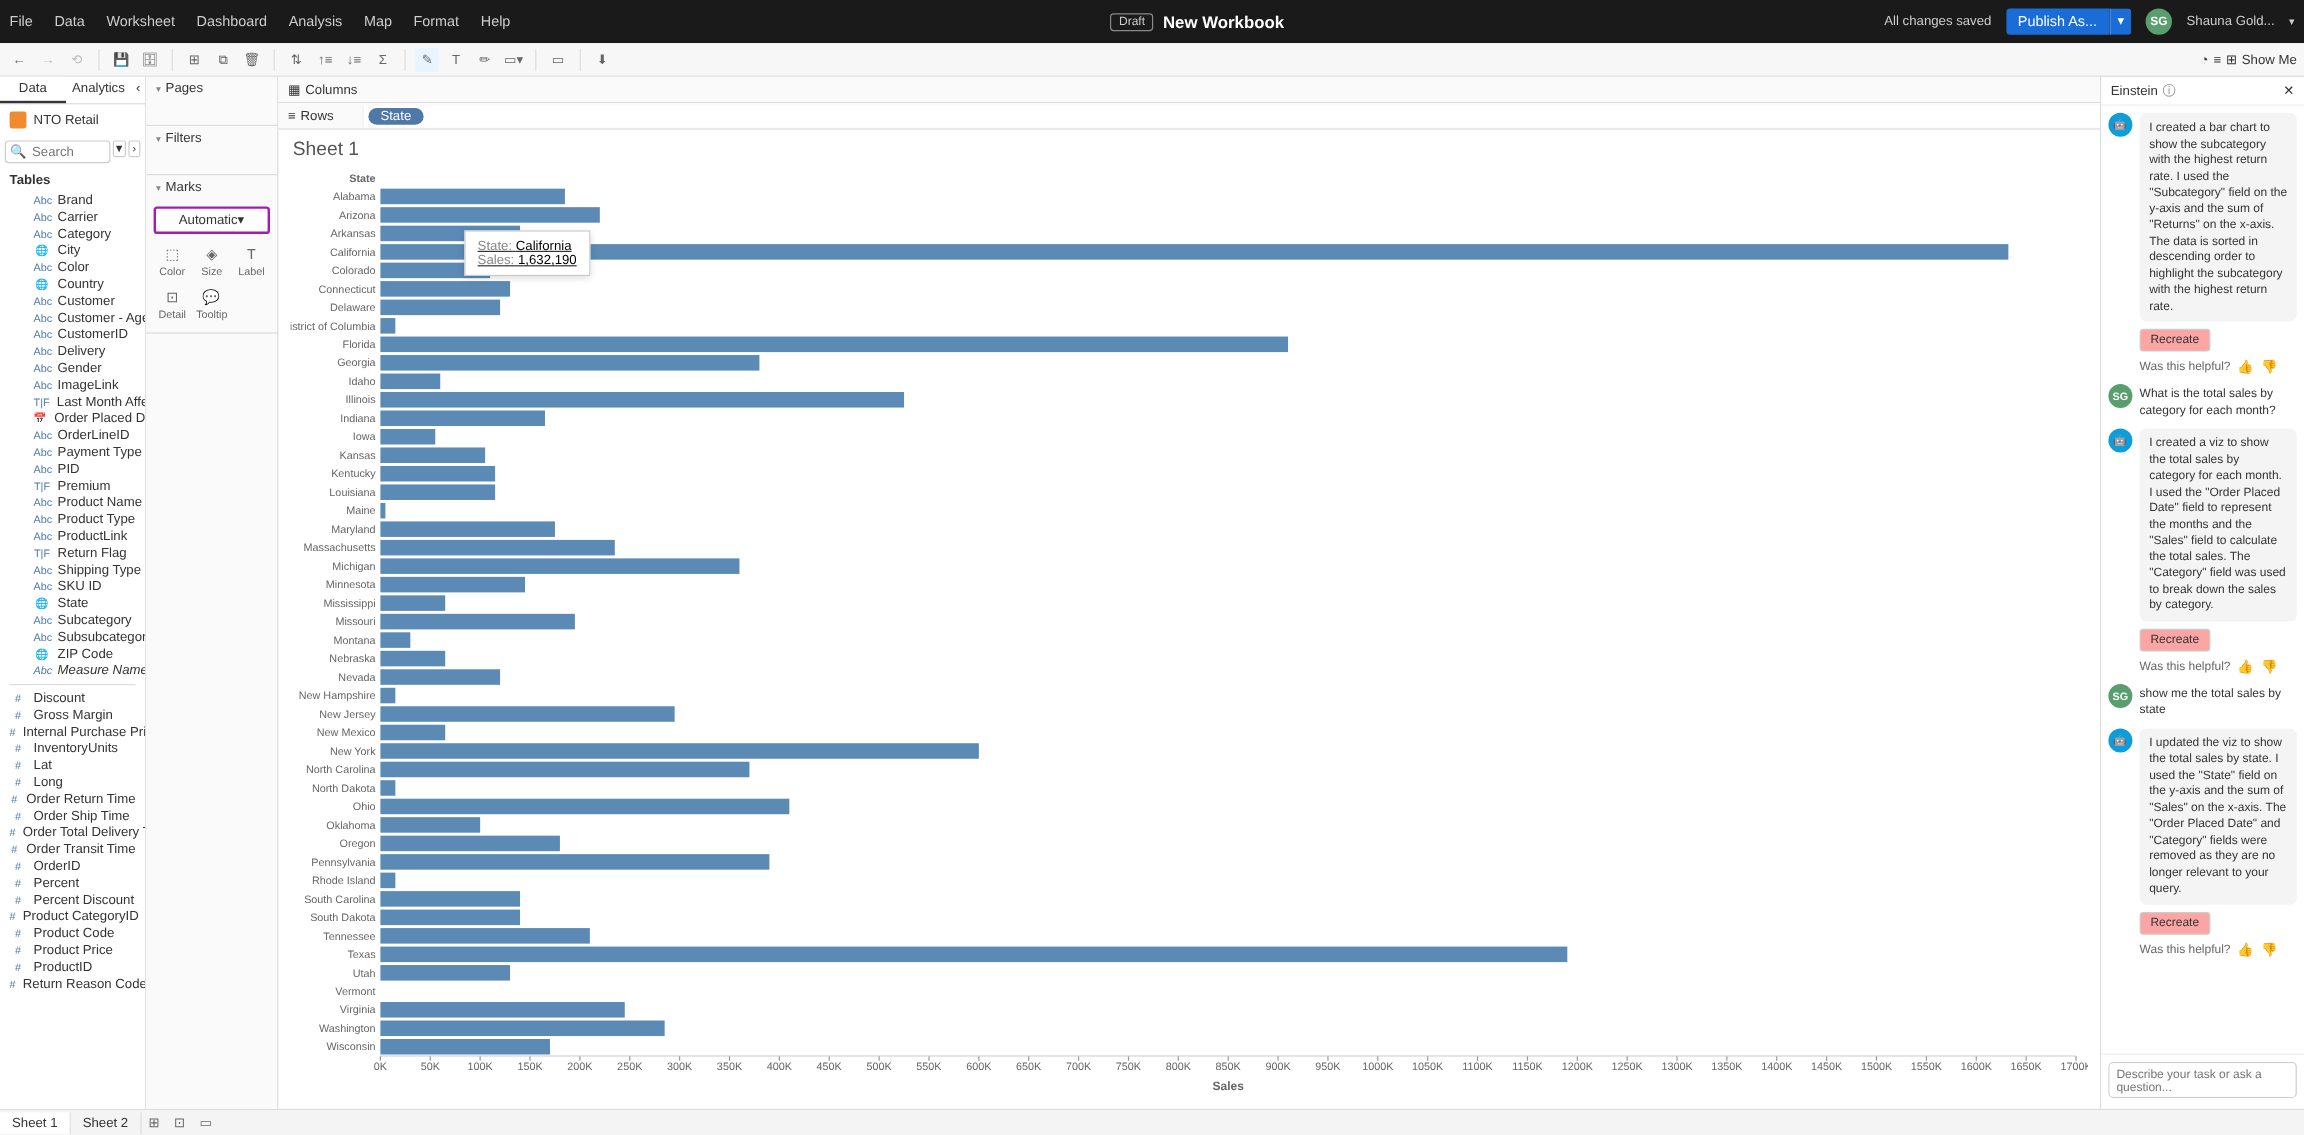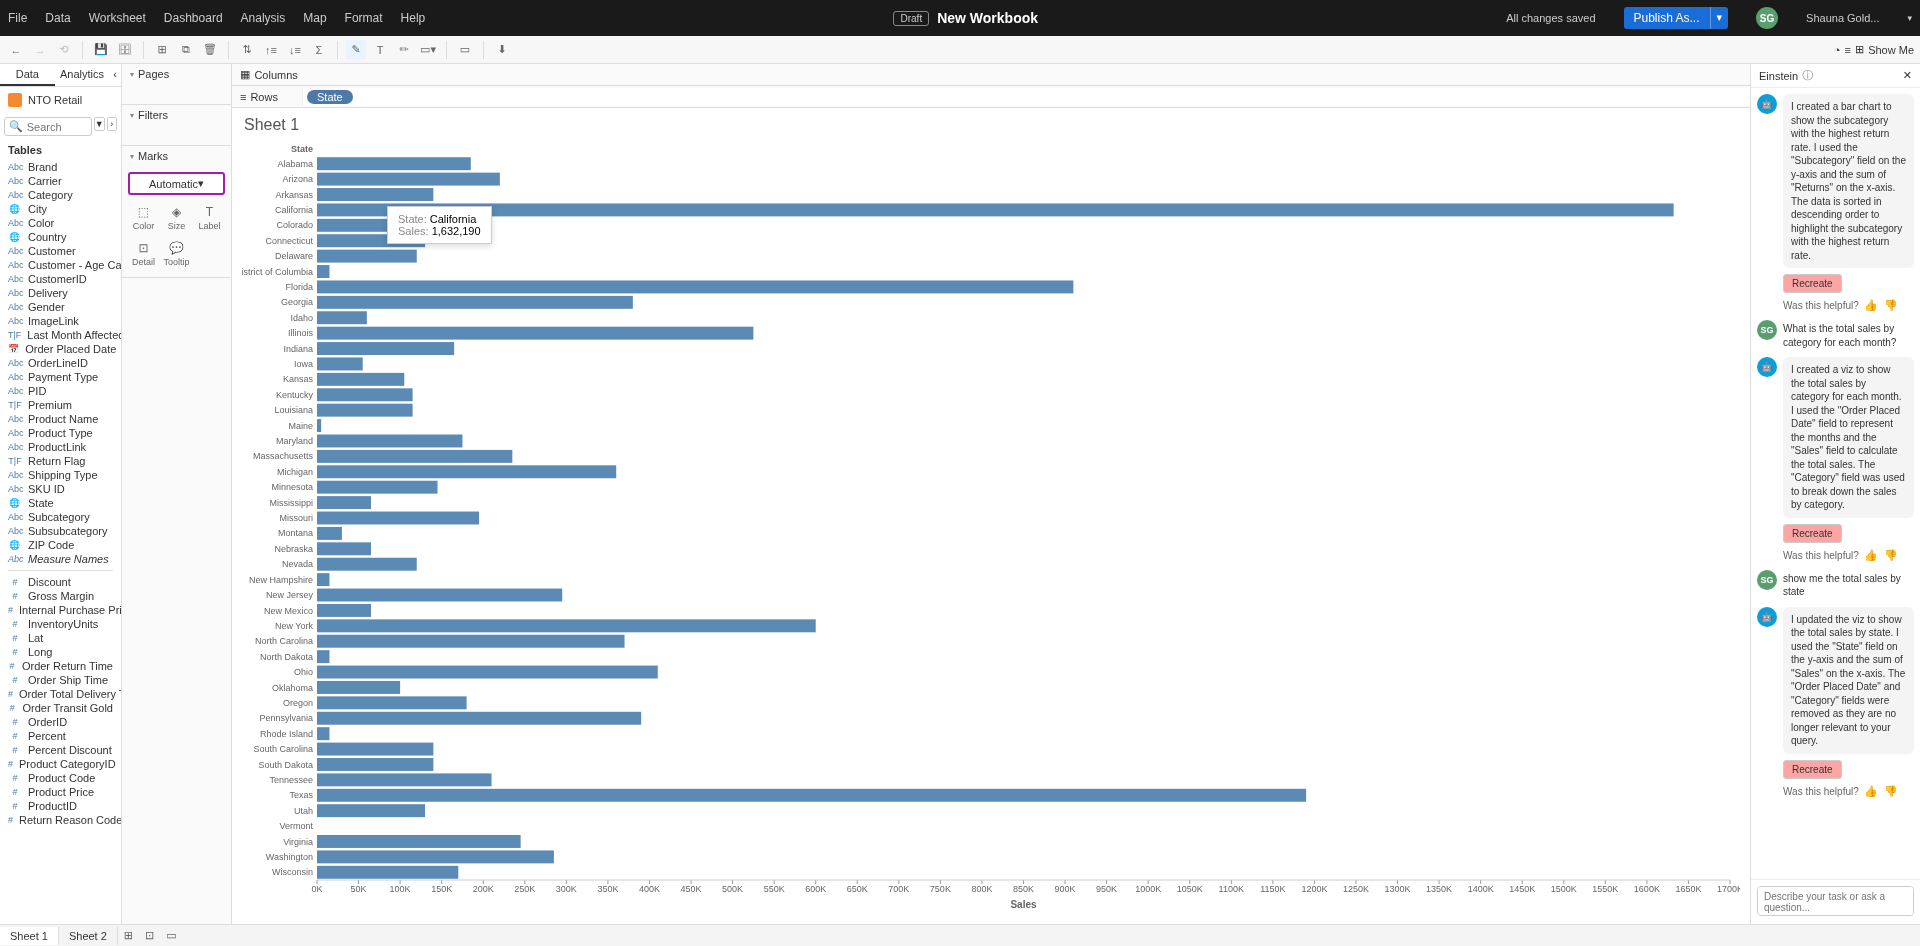--- a/index.html
+++ b/index.html
@@ -12,7 +12,7 @@
 .top-center { flex: 1; display: flex; justify-content: center; align-items: center; gap: 8px; }
 .draft-badge { border: 1px solid #888; border-radius: 3px; padding: 1px 6px; font-size: 10px; }
 .wb-title { color: #fff; font-size: 14px; font-weight: 700; }
-.top-right { display: flex; align-items: center; gap: 28px; }
+.top-right { display: flex; align-items: center; gap: 12px; }
 .publish-btn { background: #1a6dd6; color: #fff; padding: 4px 10px; border-radius: 3px 0 0 3px; font-size: 12px; cursor: pointer; }
 .publish-dd { background: #1a6dd6; color: #fff; padding: 4px 6px; border-radius: 0 3px 3px 0; cursor: pointer; border-left: 1px solid rgba(255,255,255,0.3); }
 .user-badge { width: 22px; height: 22px; border-radius: 50%; background: #5a9e6f; color: #fff; display: flex; align-items: center; justify-content: center; font-size: 10px; font-weight: 600; }

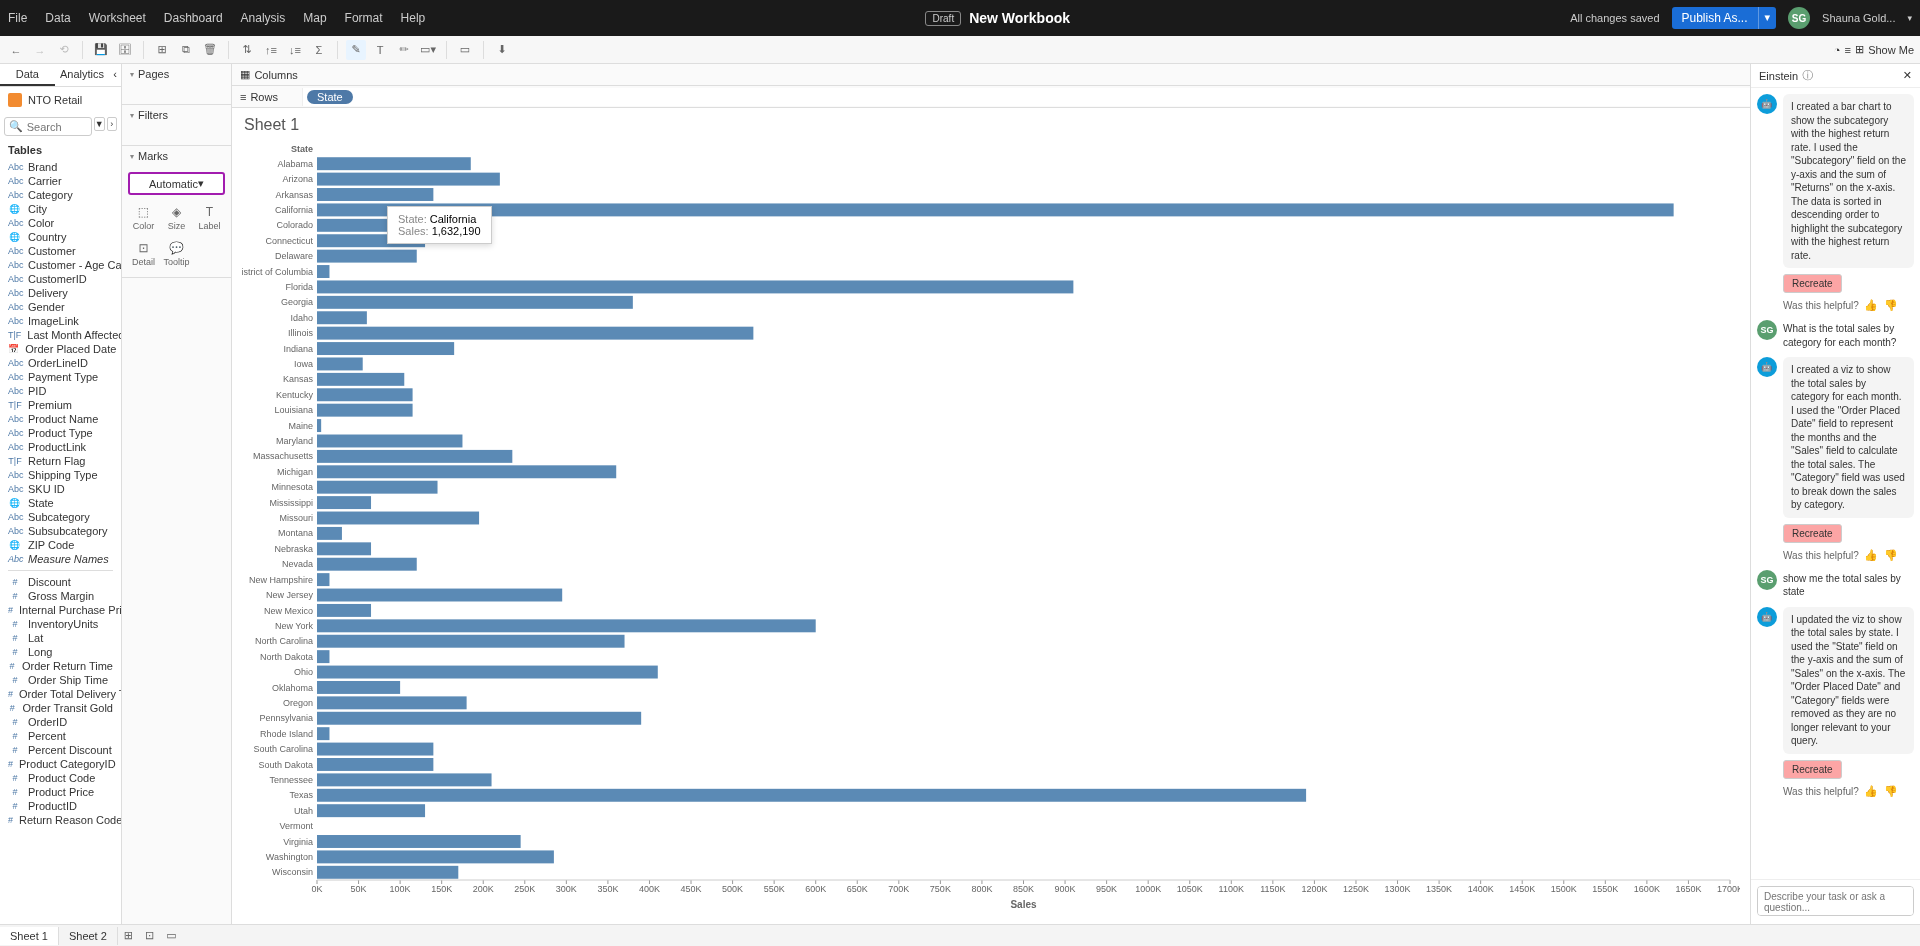--- a/index.html
+++ b/index.html
@@ -41,7 +41,7 @@
 .field-list { overflow-y: auto; flex: 1; }
 .field { display: flex; align-items: center; gap: 6px; padding: 1px 8px; font-size: 11px; cursor: pointer; white-space: nowrap; overflow: hidden; text-overflow: ellipsis; }
 .field-icon { width: 14px; font-size: 9px; text-align: center; }
-.field-icon.dim { color: #4e79a7; }
+.field-icon.dim { color: #4e79a7; margin-left: 20px; }
 .field-icon.meas { color: #4e79a7; }
 .field.italic { font-style: italic; }
 .divider { height: 1px; background: #ddd; margin: 4px 8px; }

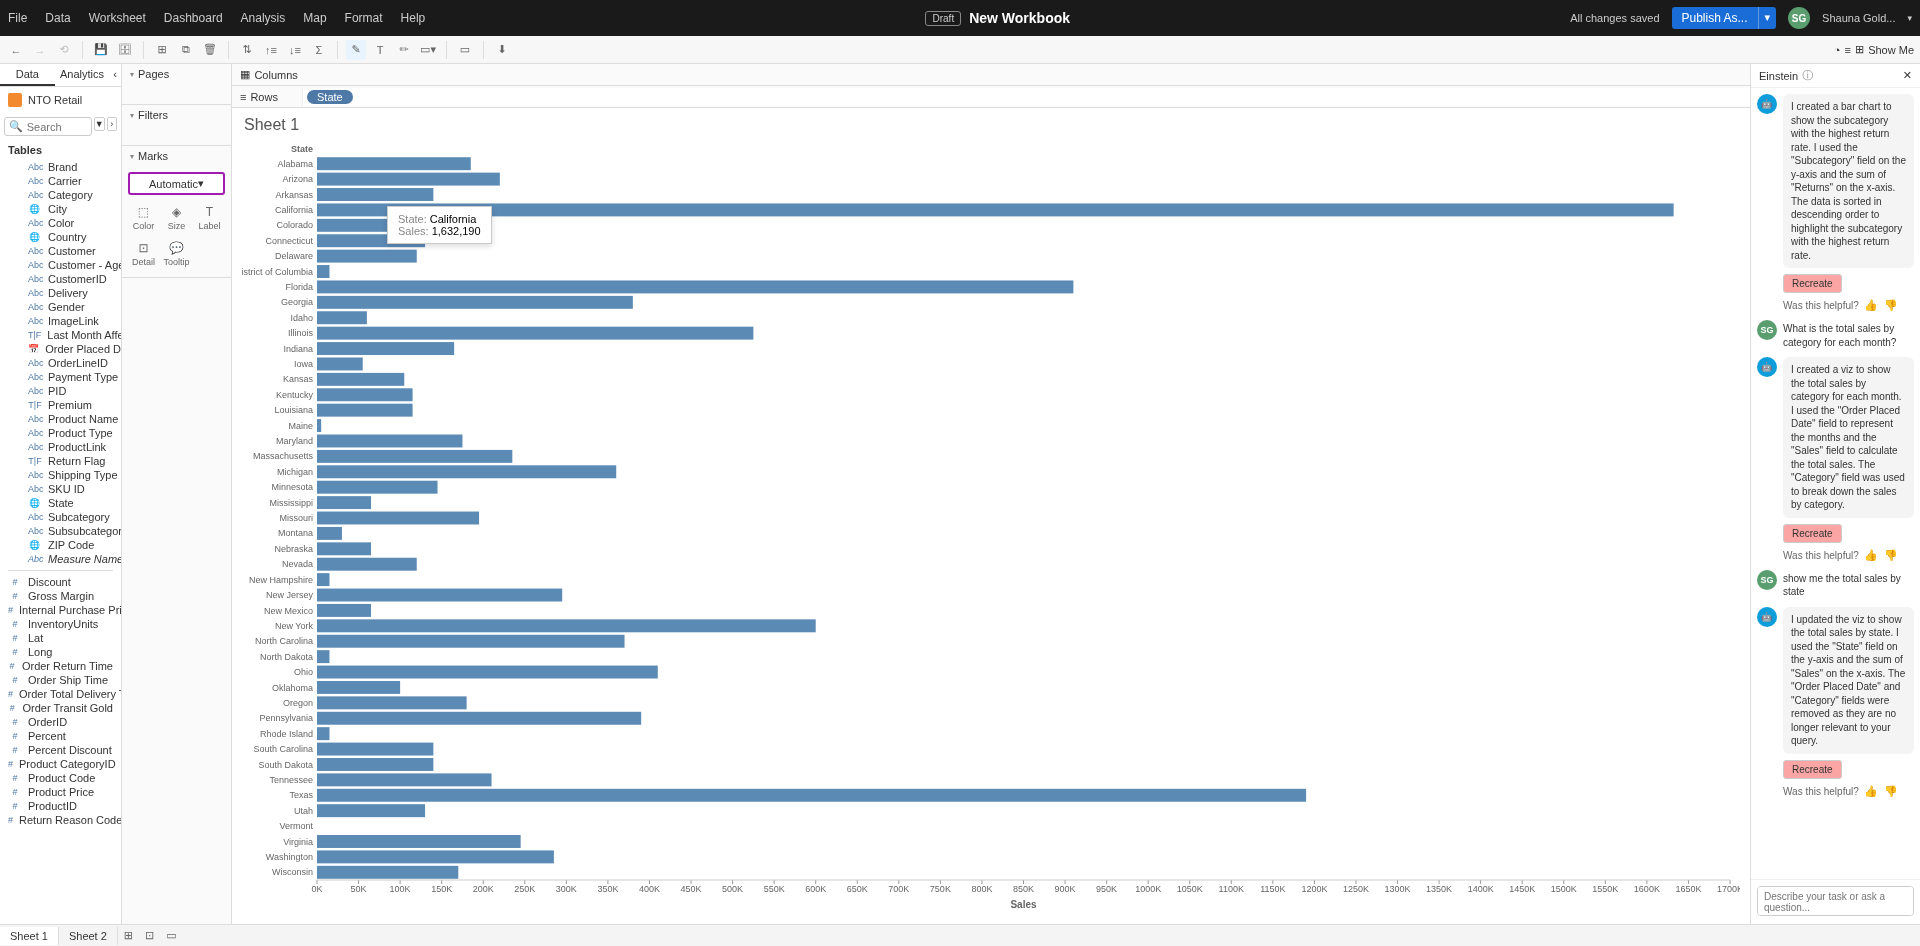--- a/index.html
+++ b/index.html
@@ -615,7 +615,7 @@
           <text x="781.5" y="766" class="chart-title-axis">Sales</text>
           <line x1="75" x2="1488" y1="738" y2="738" stroke="#ccc"></line>
         </svg>
-      <div class="tooltip" style="left:155px; top:64px;">
+      <div class="tooltip" style="left:155px; top:50px;text-decoration:underline;">
         <div><span class="tk">State:</span> <span class="tv">California</span></div>
         <div><span class="tk">Sales:</span> <span class="tv">1,632,190</span></div>
       </div>

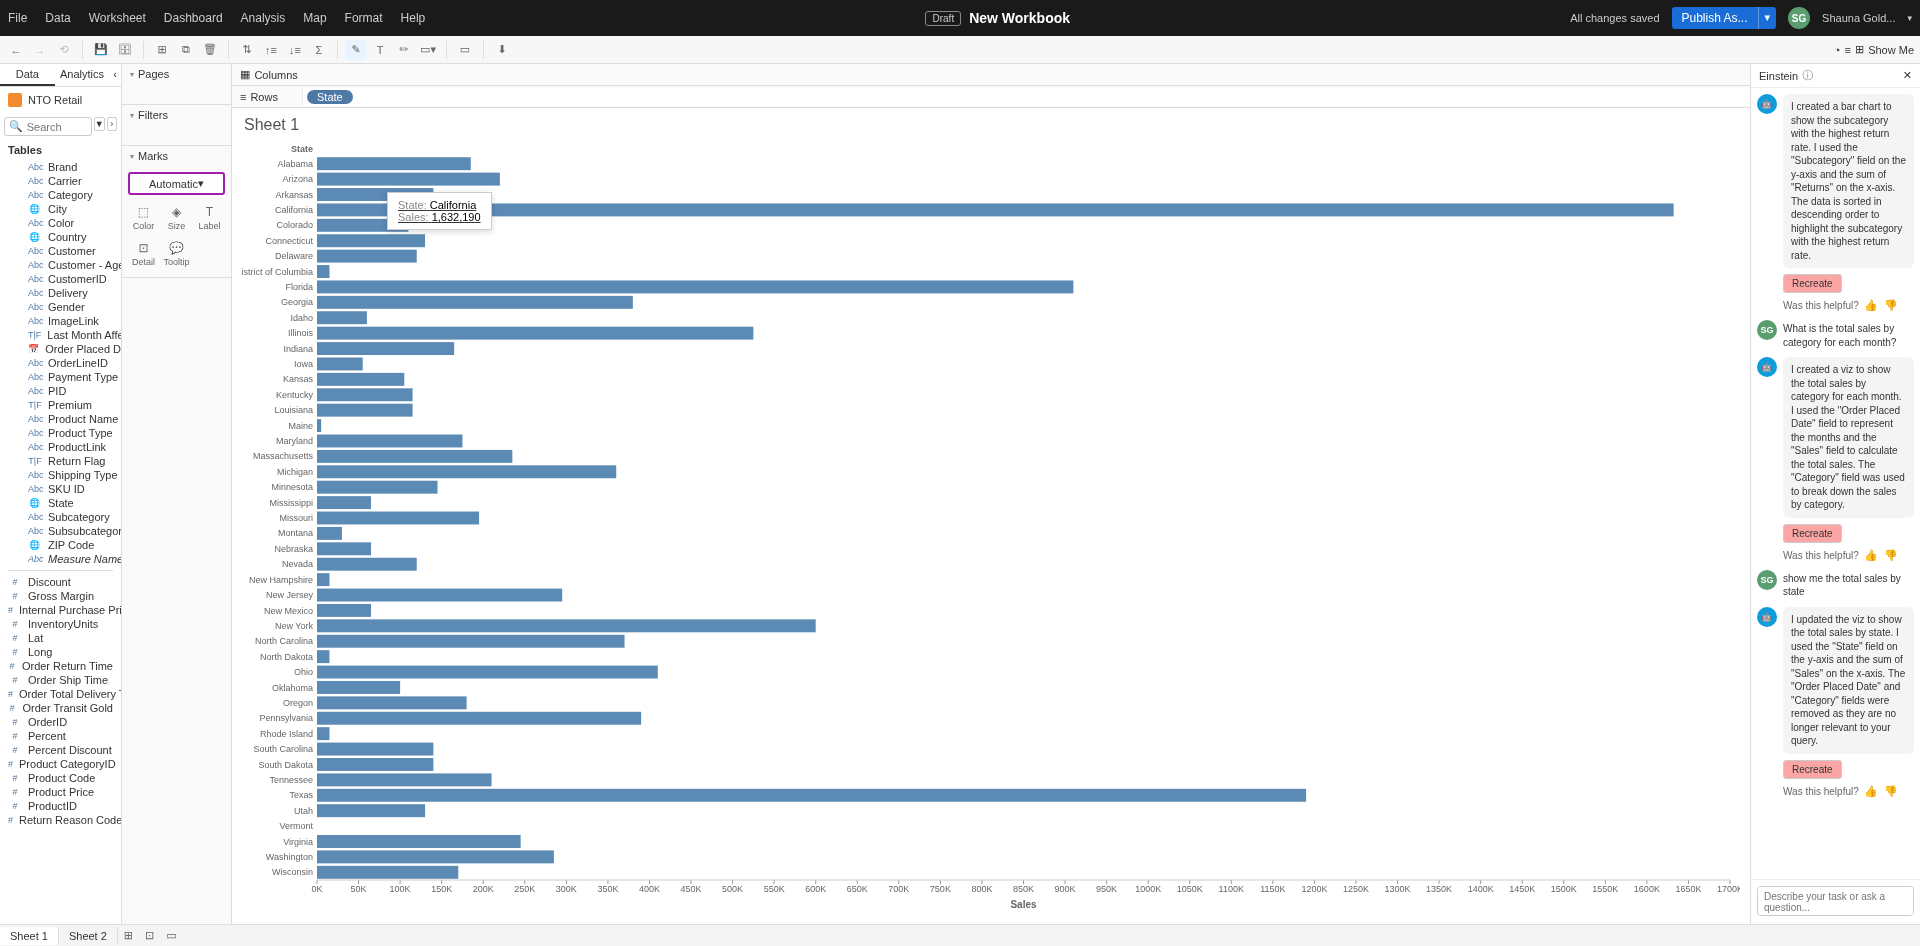--- a/index.html
+++ b/index.html
@@ -339,7 +339,7 @@
         </div>
         <div class="field">
           <span class="field-icon meas">#</span>
-          <span>Order Transit Gold</span>
+          <span>Order Transit Time</span>
         </div>
         <div class="field">
           <span class="field-icon meas">#</span>

